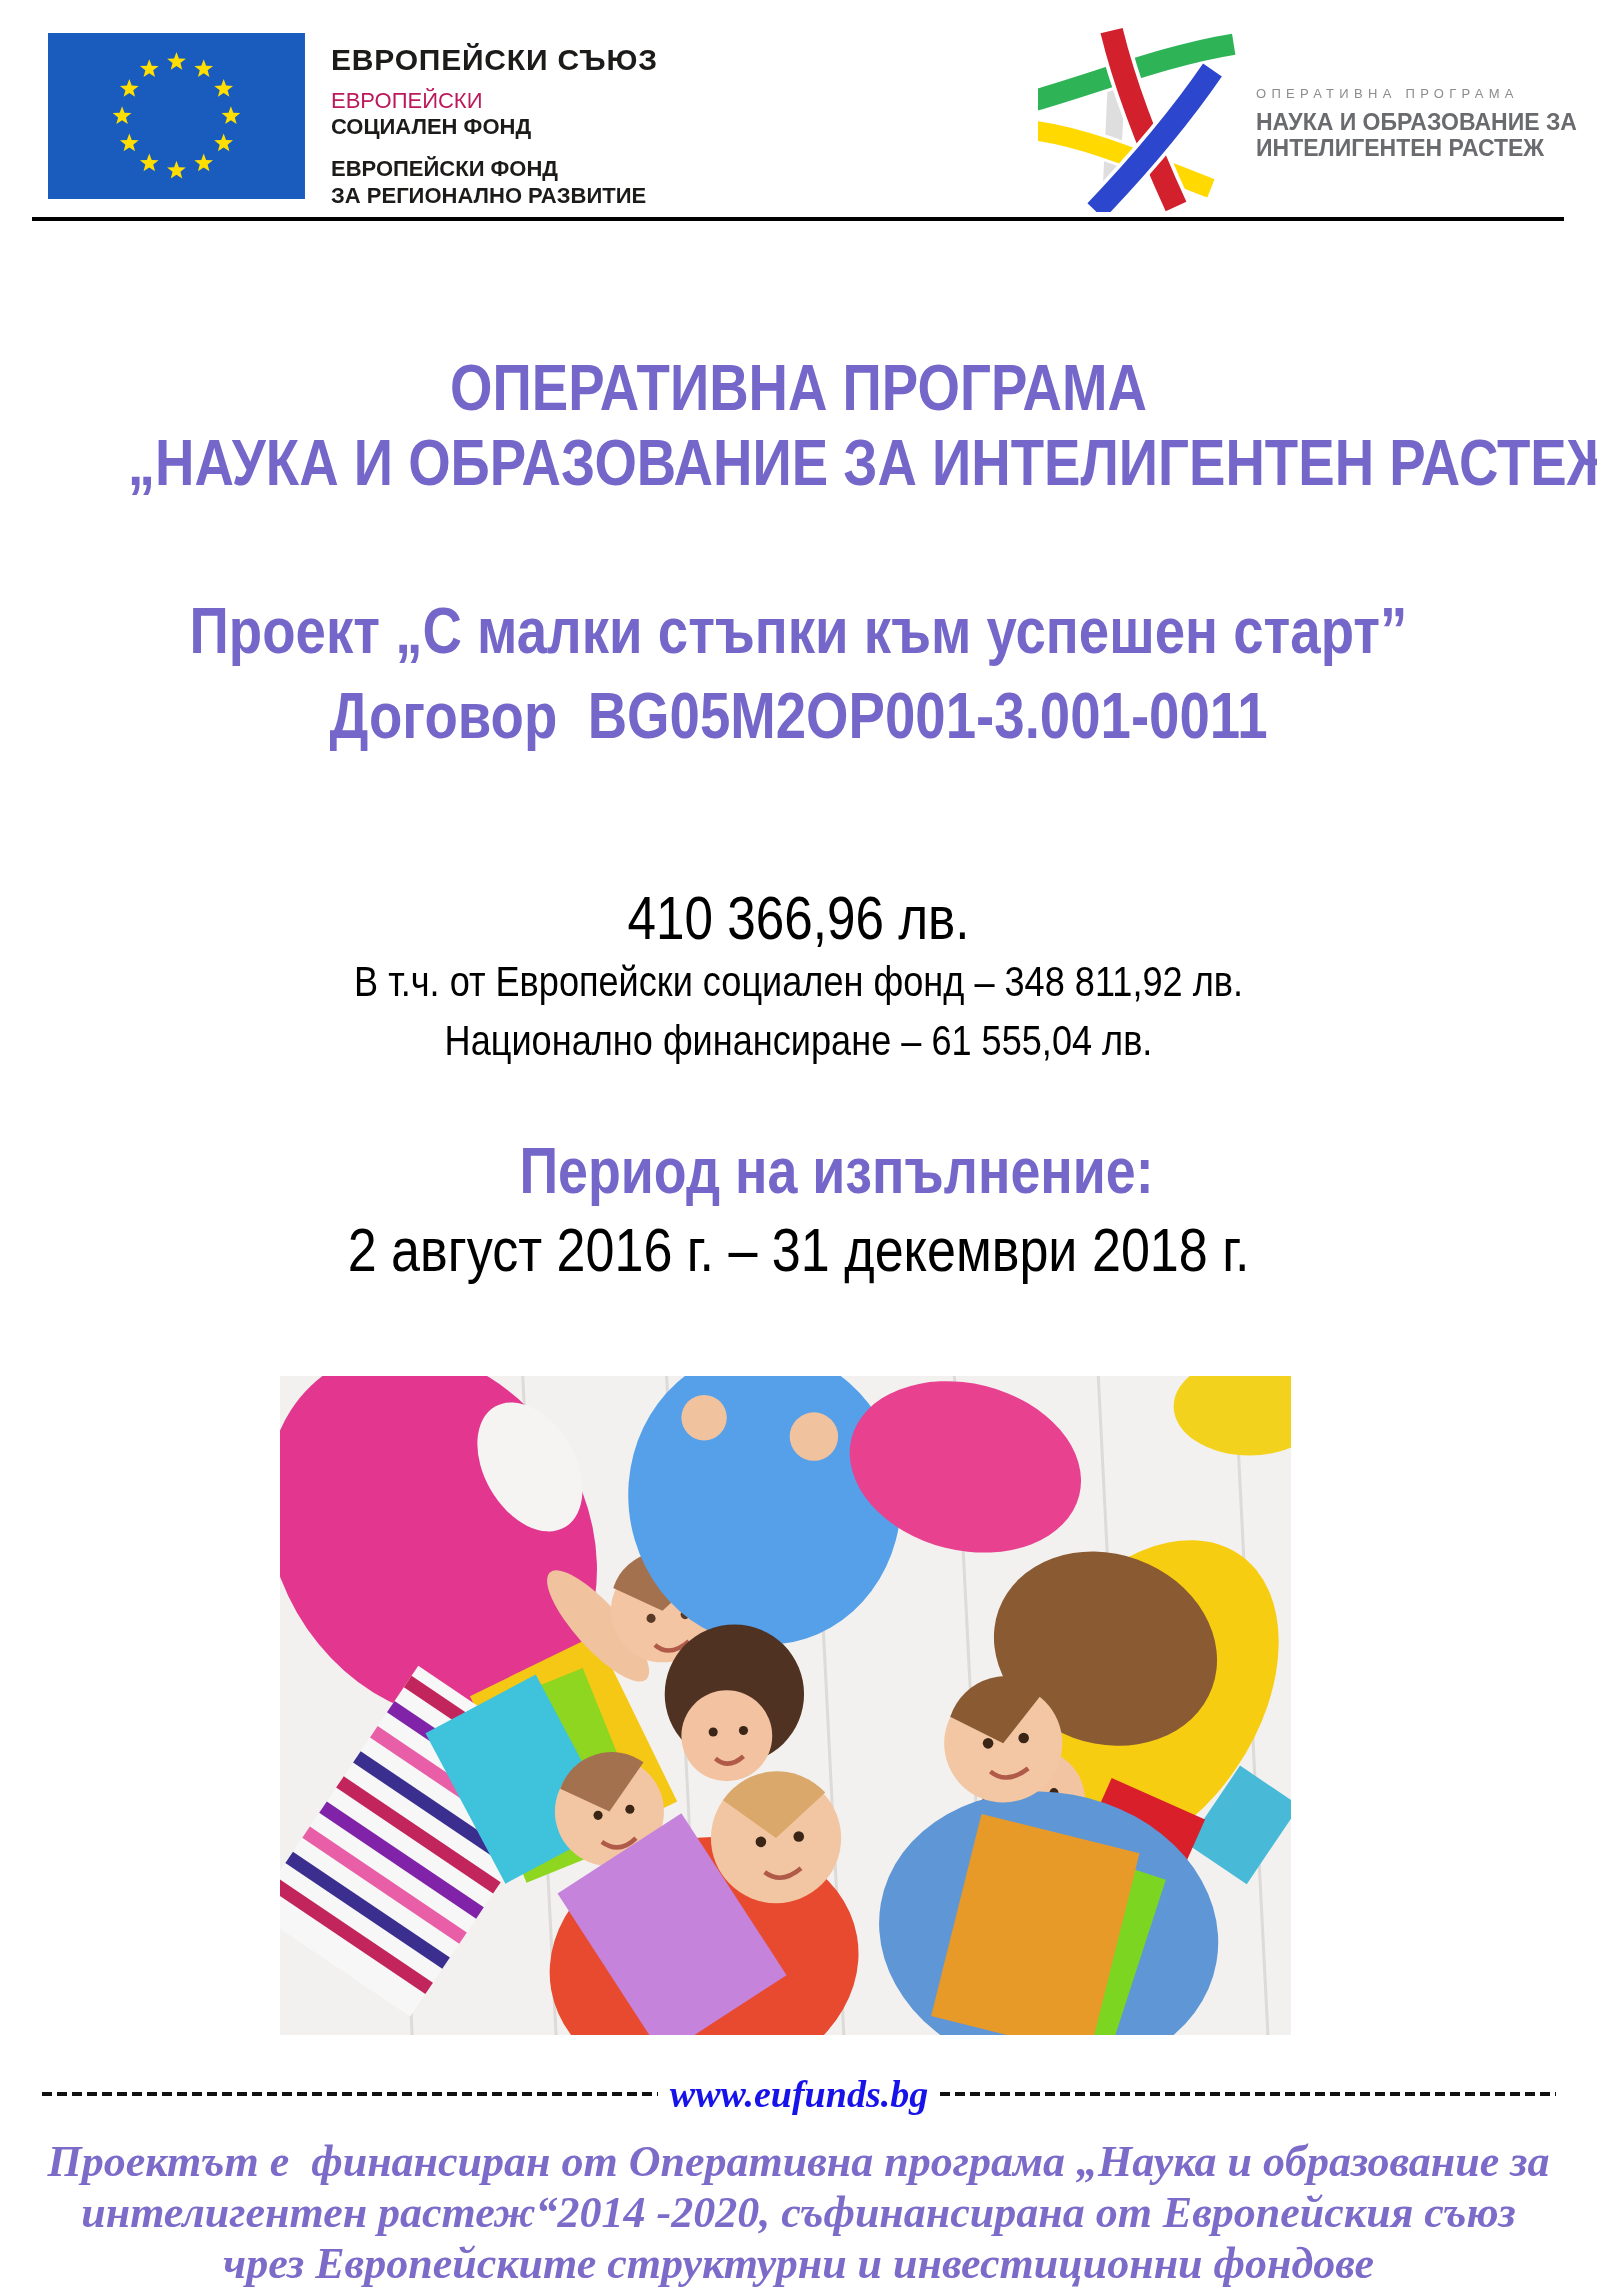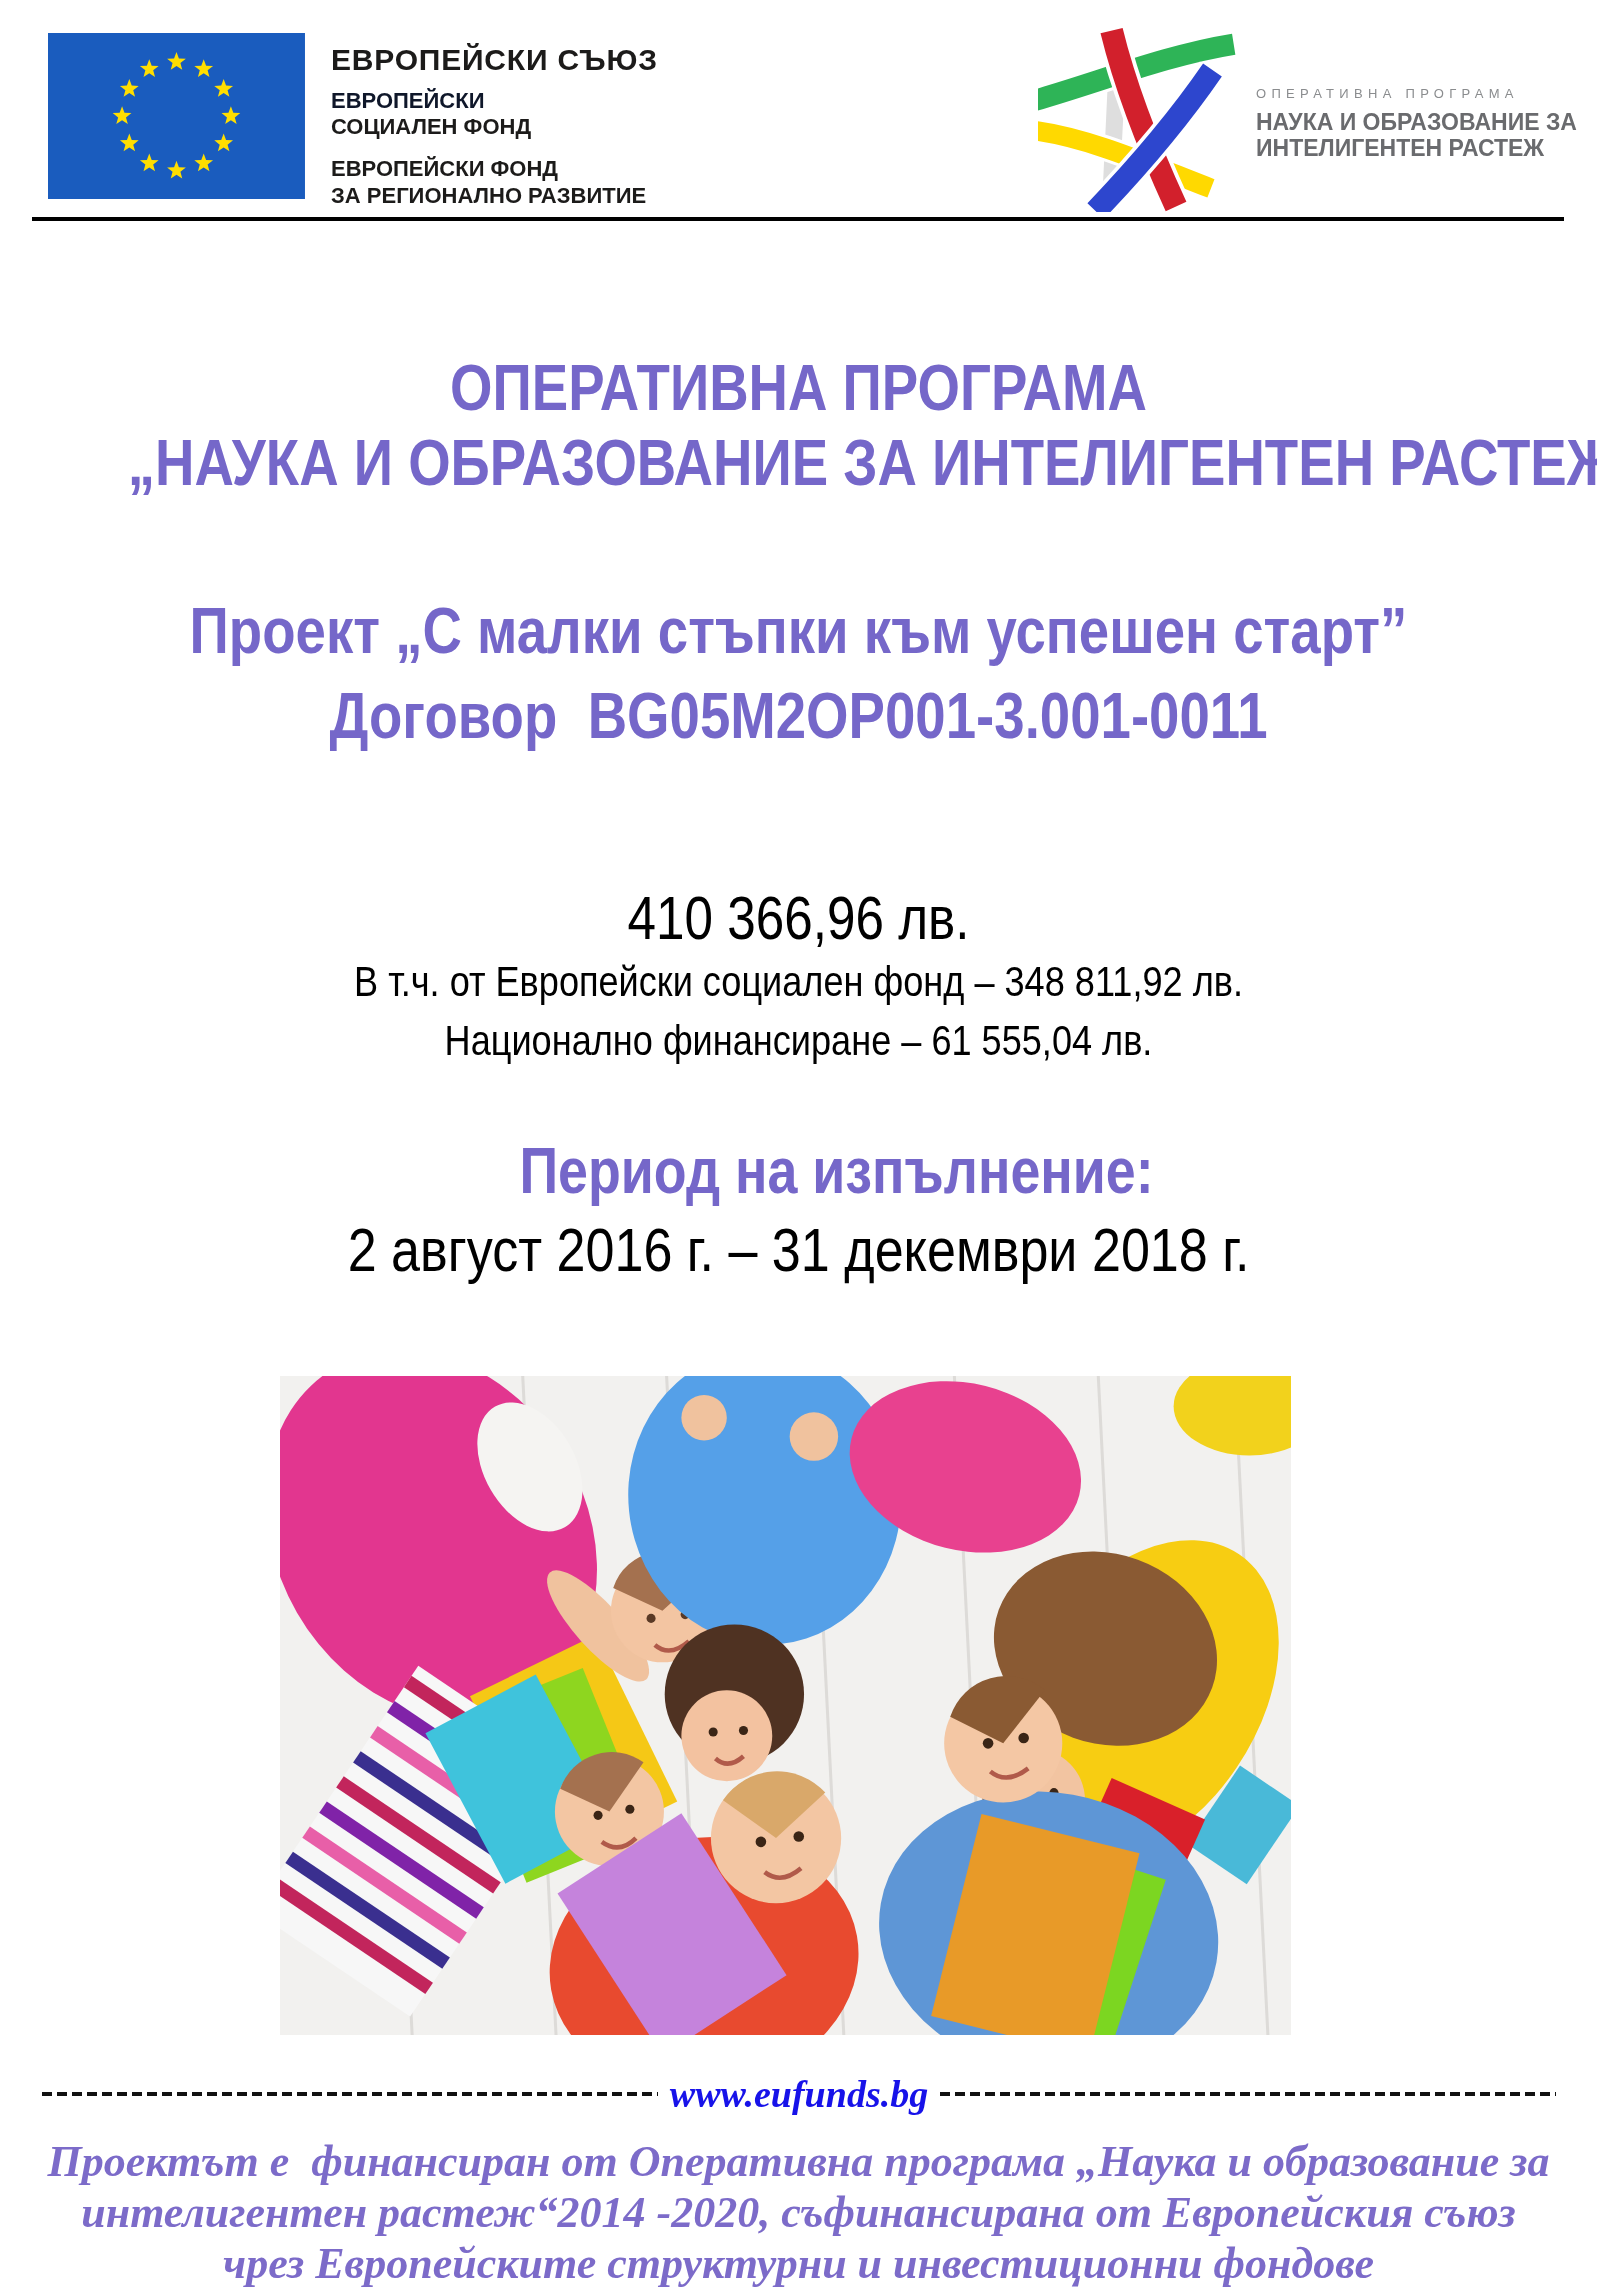--- a/index.html
+++ b/index.html
@@ -14,7 +14,7 @@
   
   .eu-flag { position:absolute; left:48px; top:33px; width:257px; height:167px; }
   .eu-union   { position:absolute; left:331px; top:43px;  font-size:30px; font-weight:bold; letter-spacing:0.8px; color:#1c1b1a; }
-  .eu-esf1    { position:absolute; left:331px; top:88px; font-size:22px; font-weight:bold; color:#0f172a; }
+  .eu-esf1    { position:absolute; left:331px; top:88px; font-size:22px; font-weight:normal; color:#be185d; }
   .eu-esf2    { position:absolute; left:331px; top:114px; font-size:22px; font-weight:bold; color:#1c1b1a; }
   .eu-erdf1   { position:absolute; left:331px; top:156px; font-size:22px; font-weight:bold; color:#1c1b1a; }
   .eu-erdf2   { position:absolute; left:331px; top:183px; font-size:22px; font-weight:bold; color:#1c1b1a; }

